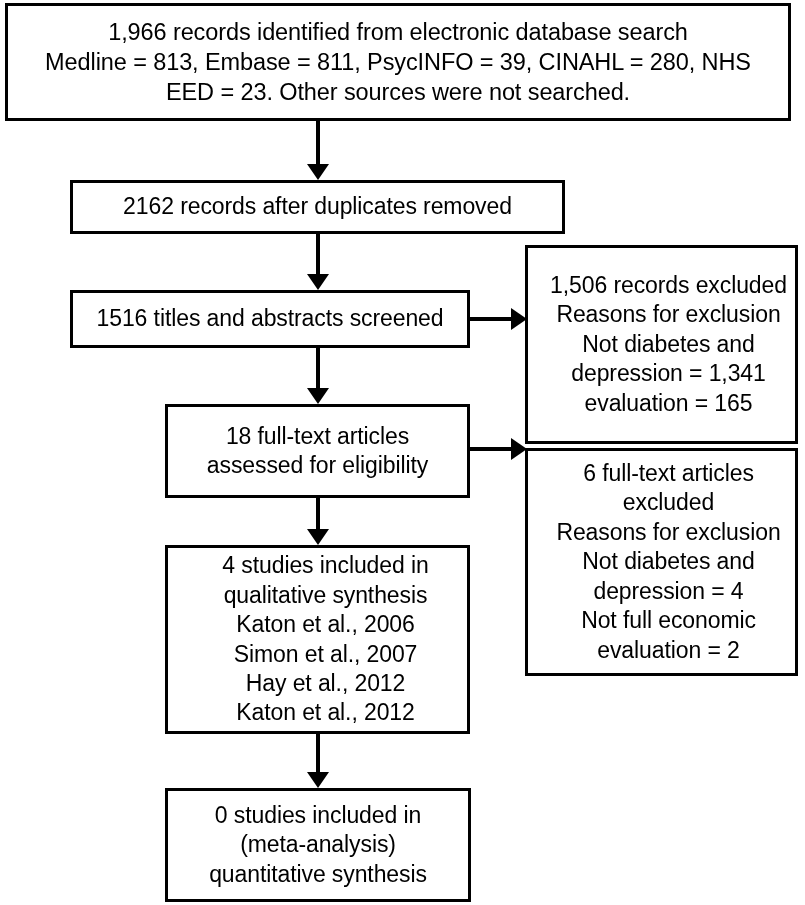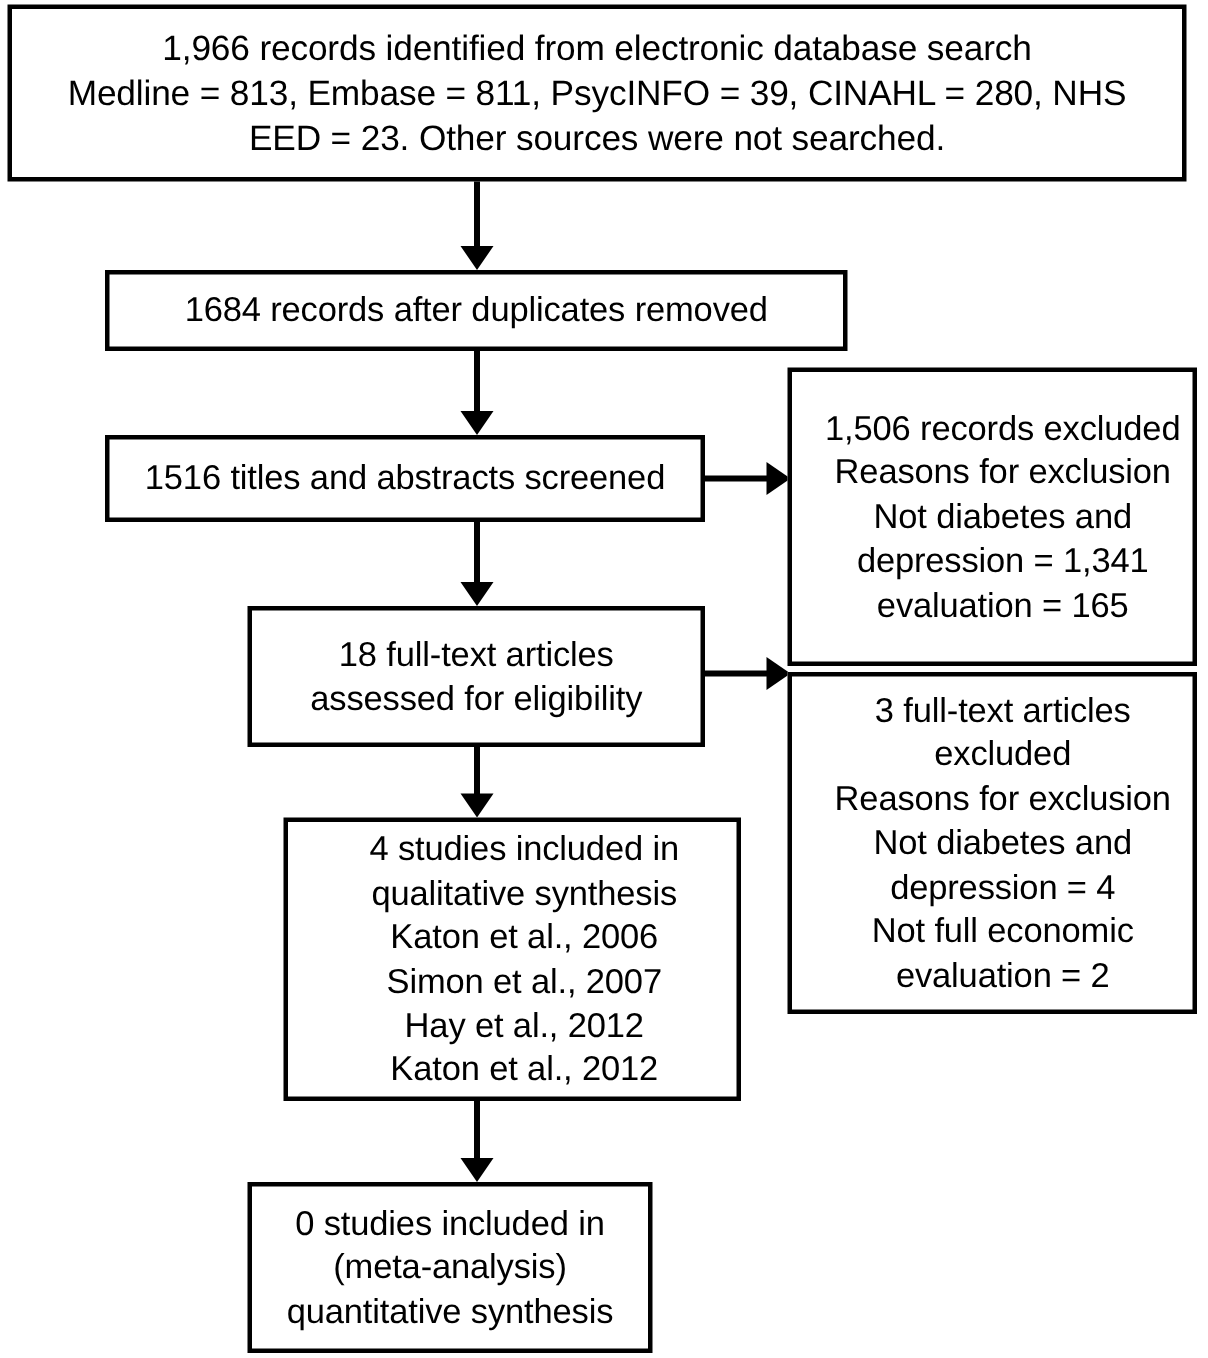--- a/index.html
+++ b/index.html
@@ -114,7 +114,7 @@
   <div class="arrow-down" style="left:307px; top:164px;"></div>
 
   <div class="node centered" id="box-duplicates">
-    <span class="line">1684 records after duplicates removed</span>
+    <span class="line">2162 records after duplicates removed</span>
   </div>
 
   <div class="conn-v" style="left:316px; top:234px; height:42px;"></div>

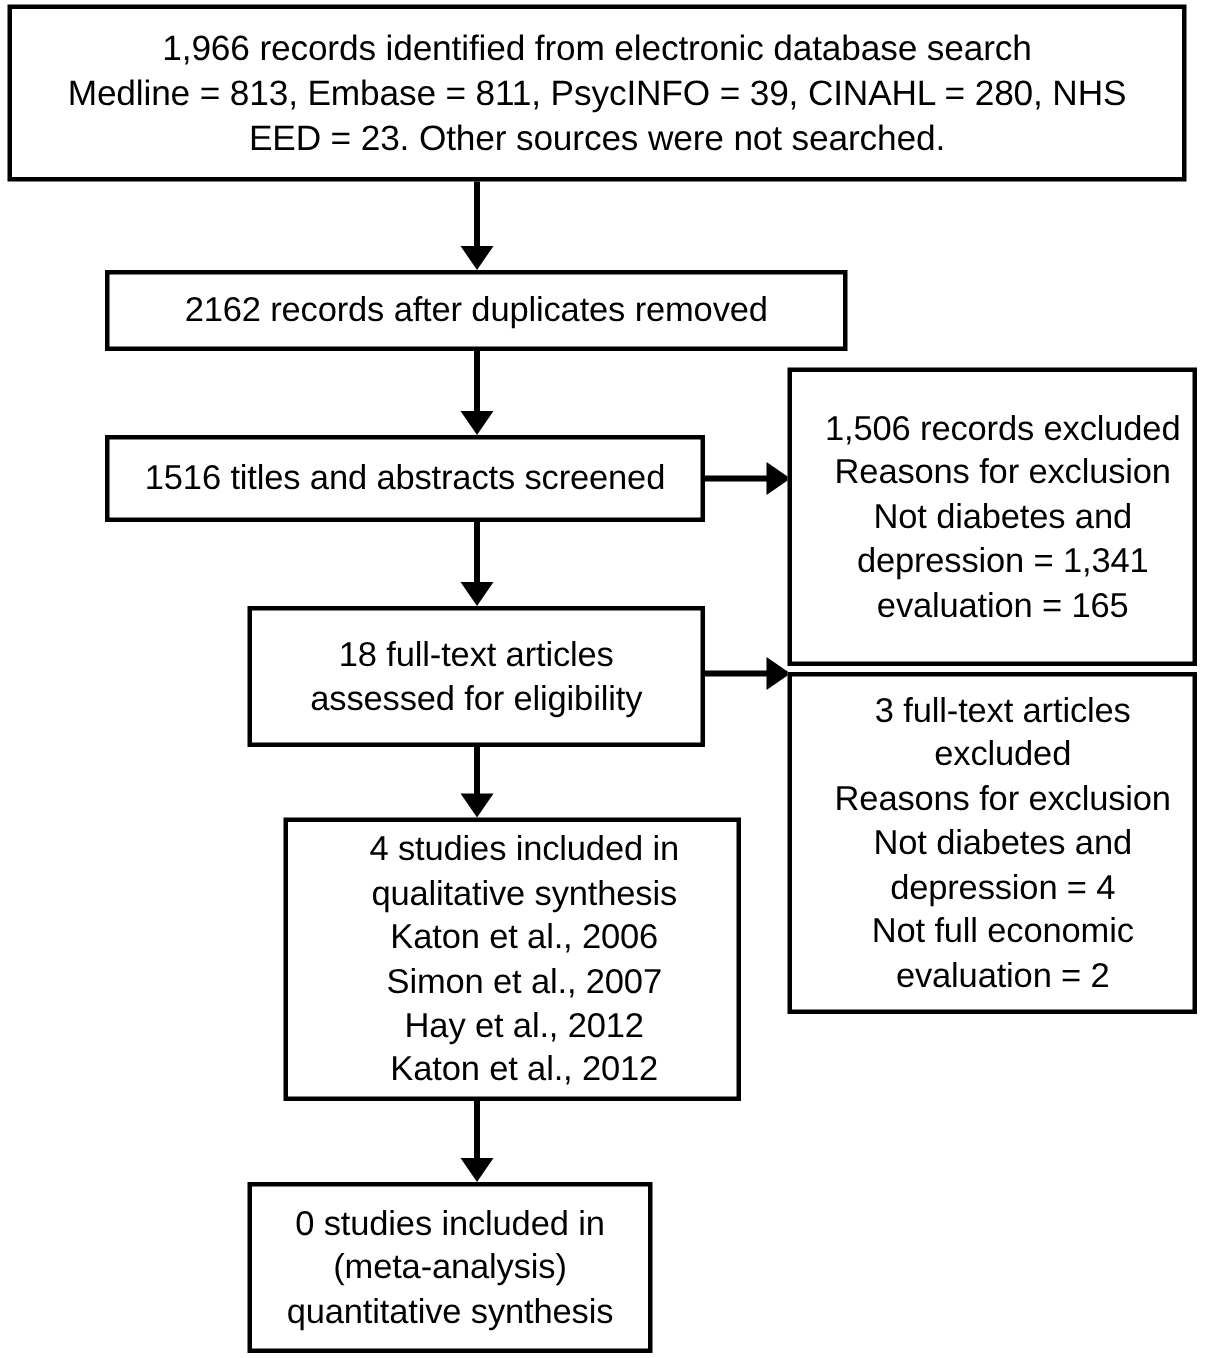--- a/index.html
+++ b/index.html
@@ -168,7 +168,7 @@
   </div>
 
   <div class="node lefty" id="box-excluded-fulltext">
-    <span class="line">3 full-text articles</span>
+    <span class="line">6 full-text articles</span>
     <span class="line">excluded</span>
     <span class="line">Reasons for exclusion</span>
     <span class="line">Not diabetes and</span>

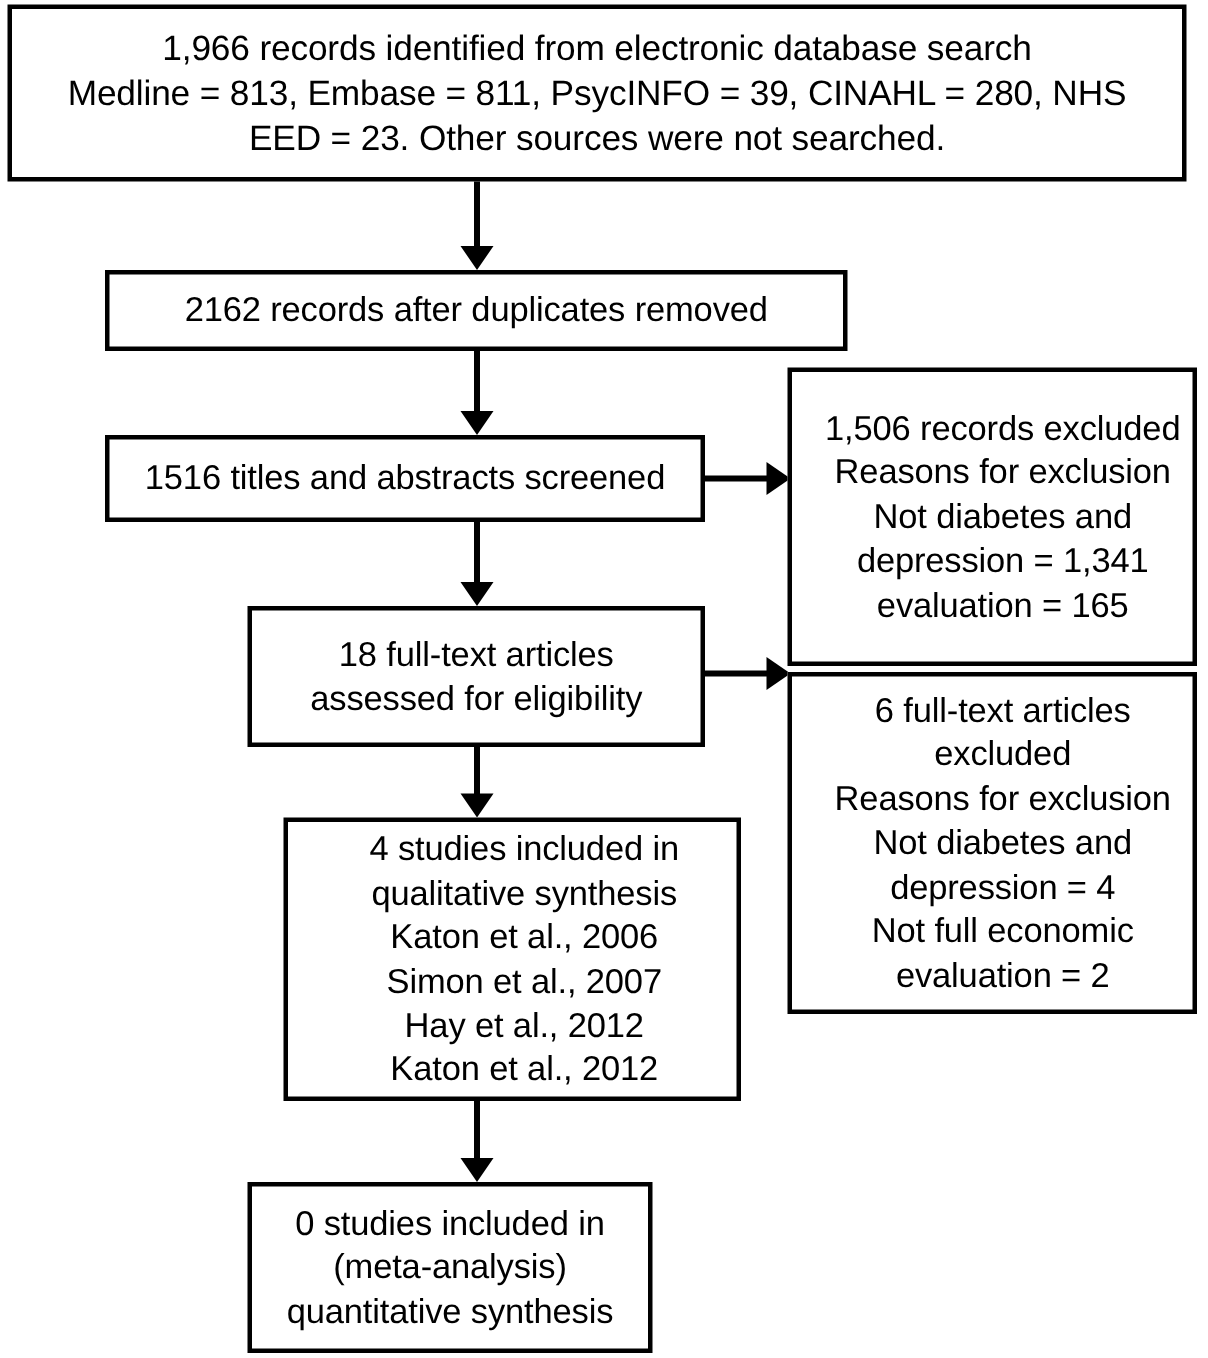--- a/index.html
+++ b/index.html
@@ -59,7 +59,7 @@
   }
   #box-qualitative {
     left: 165px; top: 545px; width: 305px; height: 189px;
-    font-size: 23px; padding-left: 16px; margin-left: 24px;
+    font-size: 23px; padding-left: 16px;
   }
   #box-quantitative {
     left: 165px; top: 788px; width: 270px; height: 114px;

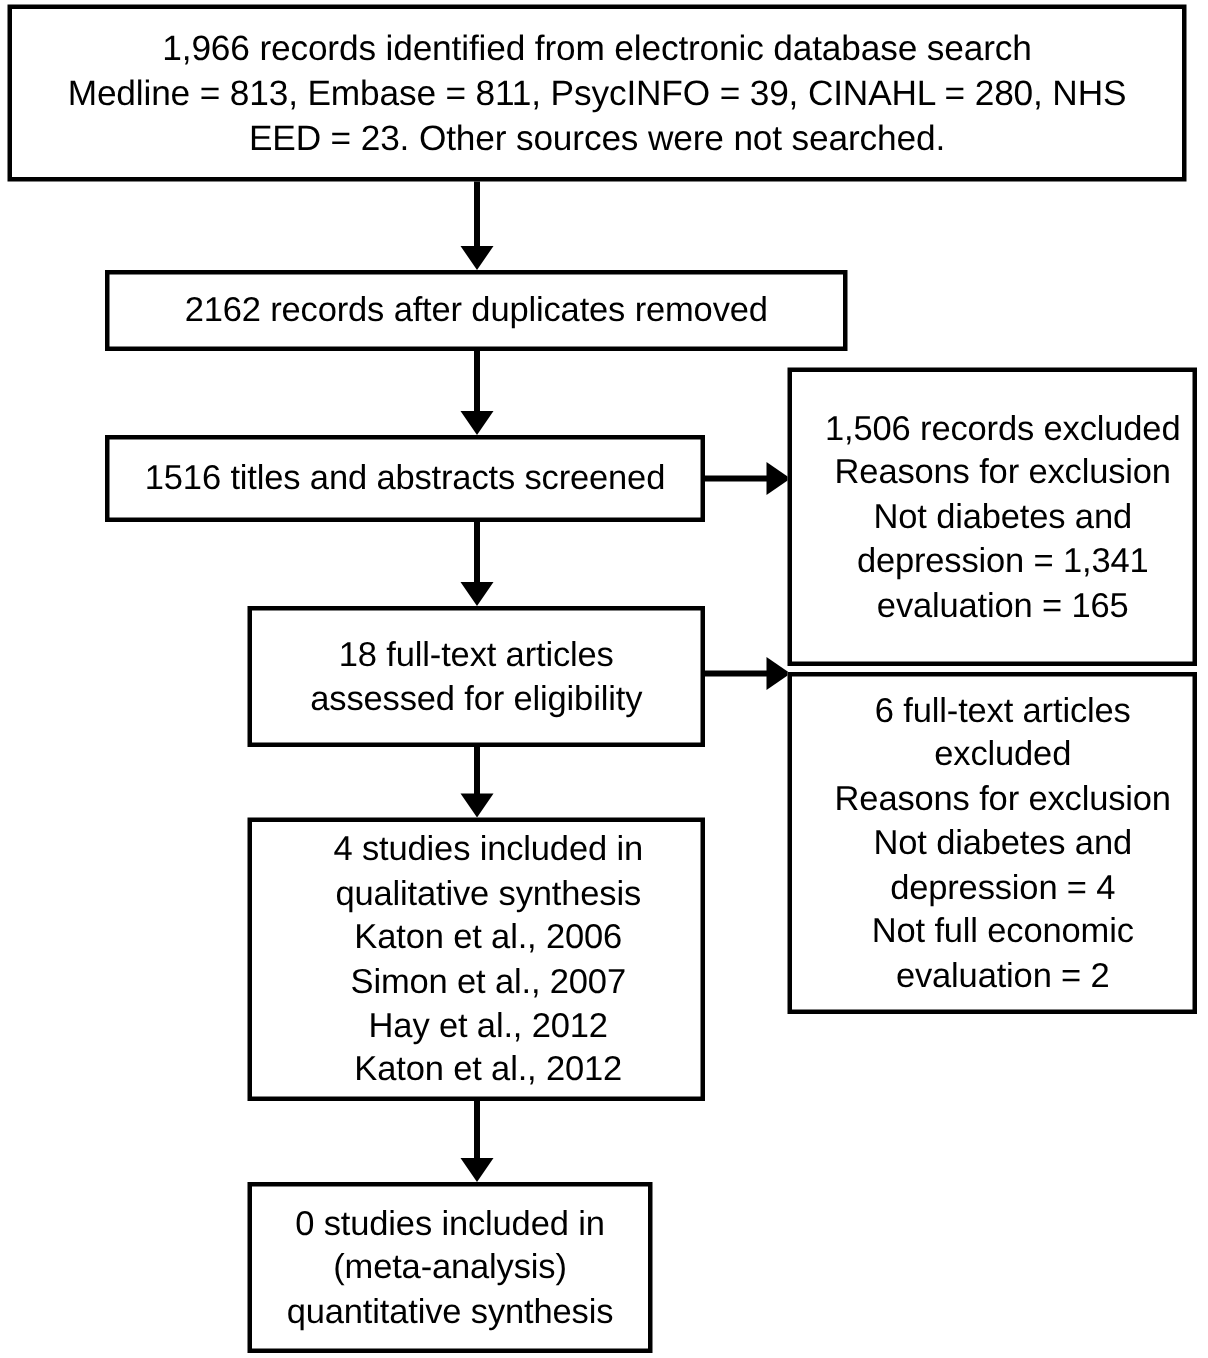--- a/index.html
+++ b/index.html
@@ -62,7 +62,7 @@
     font-size: 23px; padding-left: 16px;
   }
   #box-quantitative {
-    left: 165px; top: 788px; width: 270px; height: 114px;
+    left: 165px; top: 788px; width: 306px; height: 114px;
     font-size: 23px;
   }
   #box-excluded-records {

